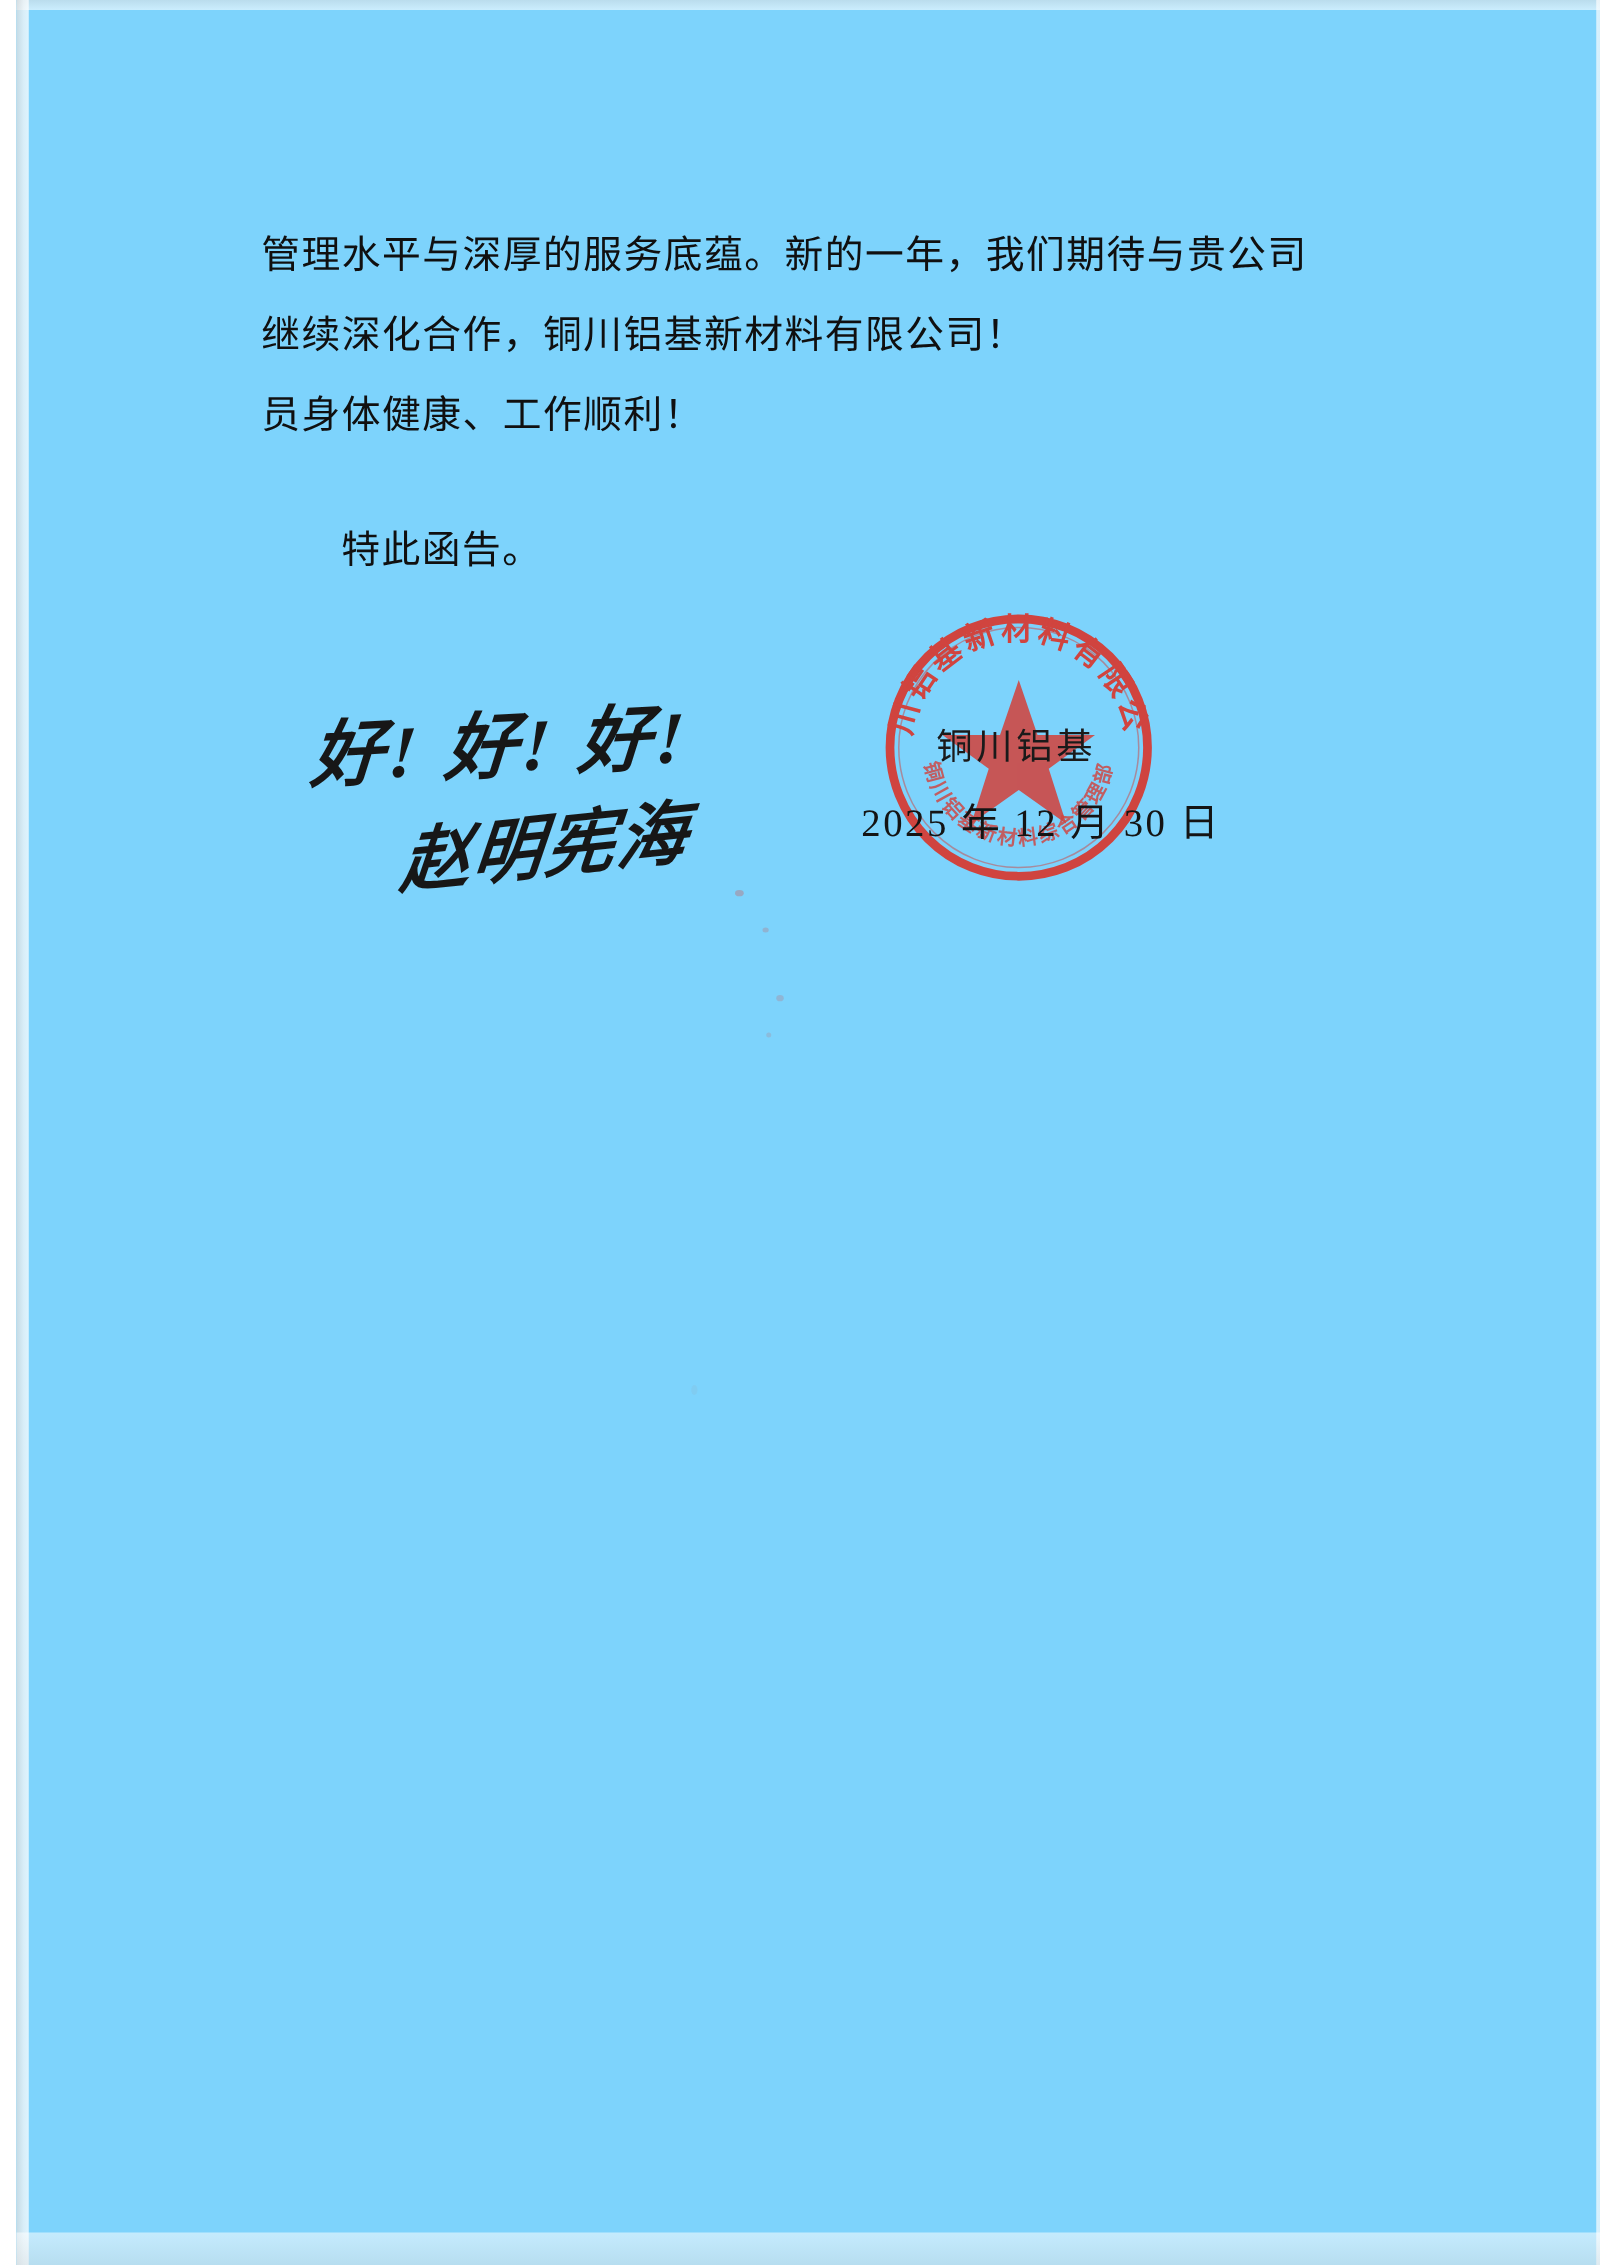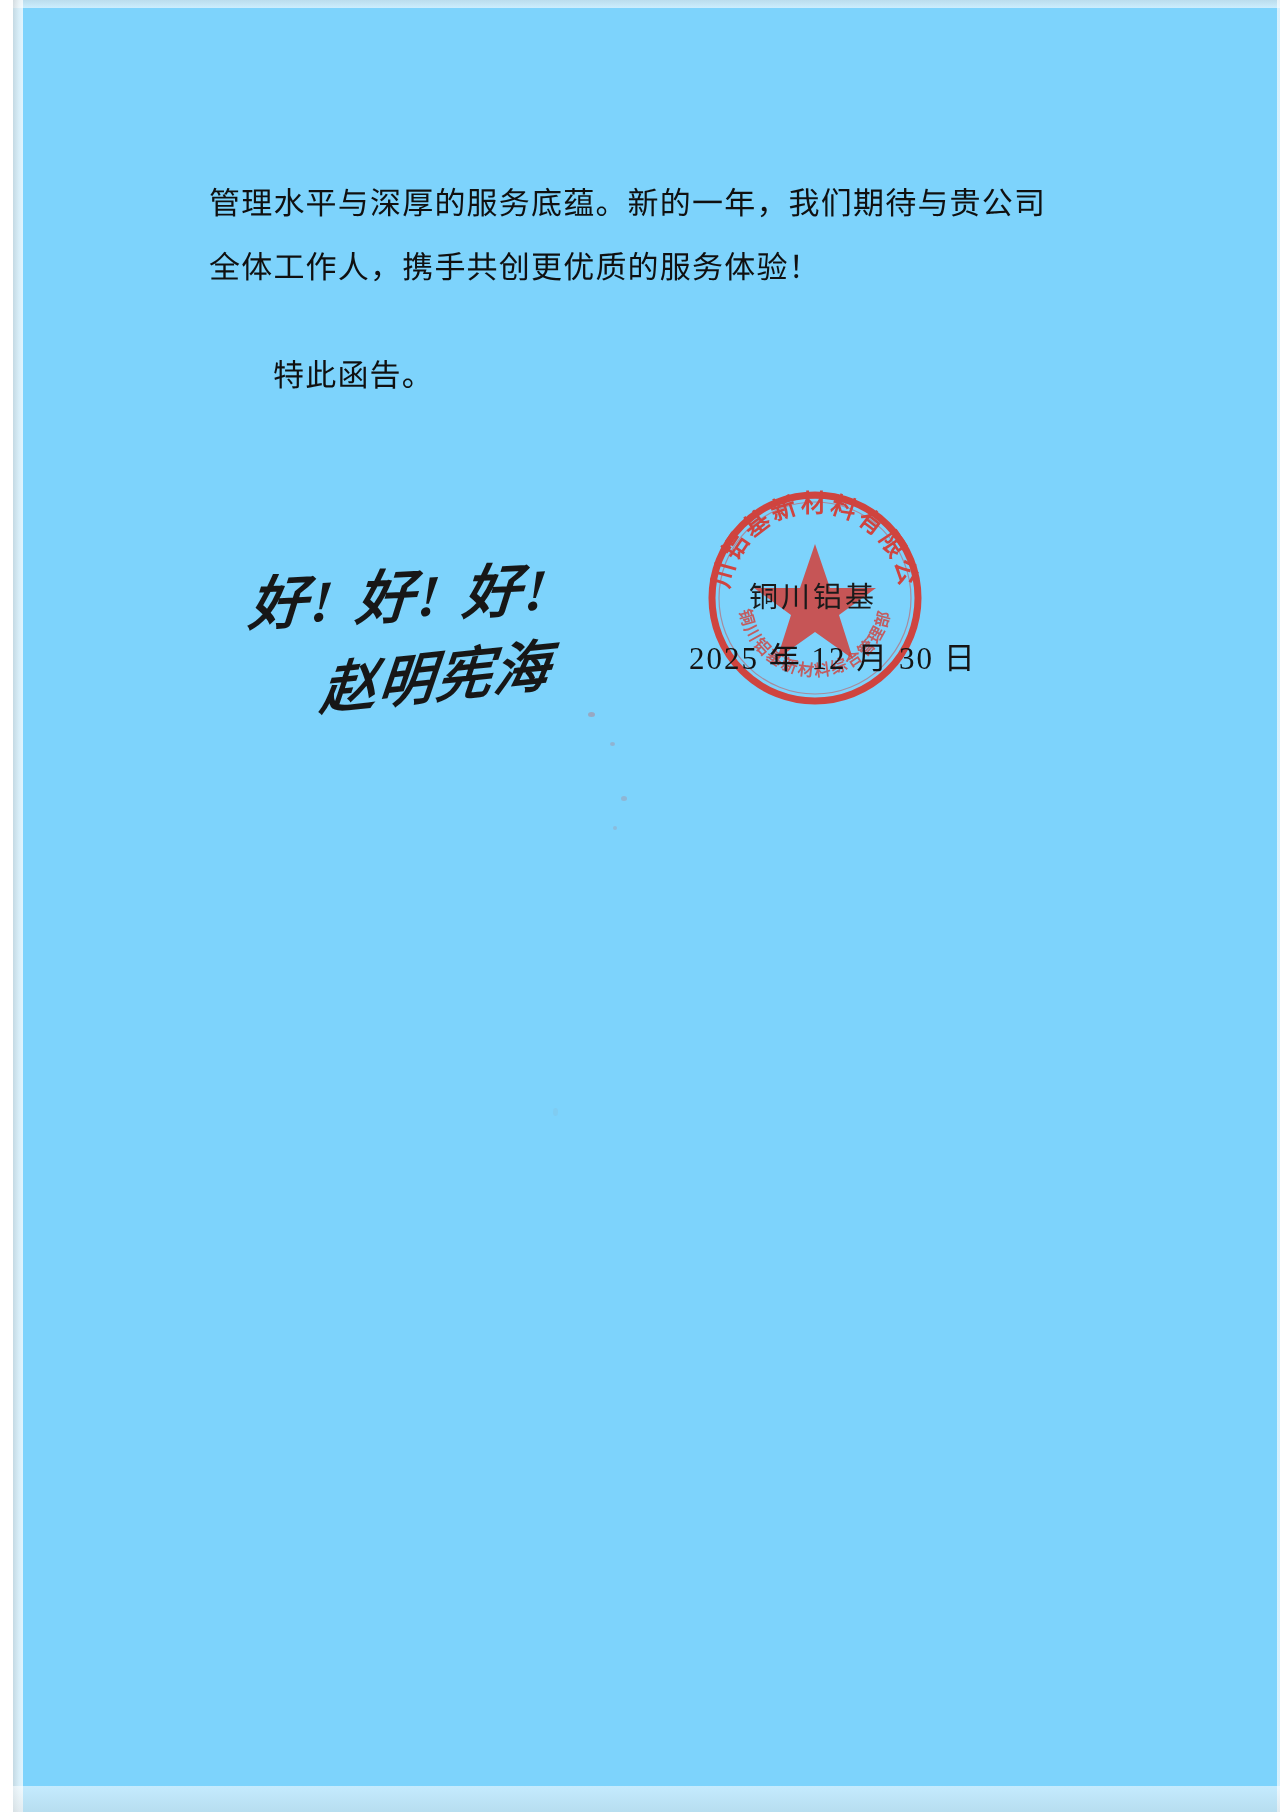--- a/index.html
+++ b/index.html
@@ -176,7 +176,7 @@
 
   <div class="doc-body">
     <p class="para">管理水平与深厚的服务底蕴。新的一年，我们期待与贵公司</p>
-    <p class="para">全体工作人，携手共创更优质的服务体验！</p>
+    <p class="para">继续深化合作，铜川铝基新材料有限公司！</p>
     <div class="para-gap"></div>
     <p class="para indent">特此函告。</p>
   </div>

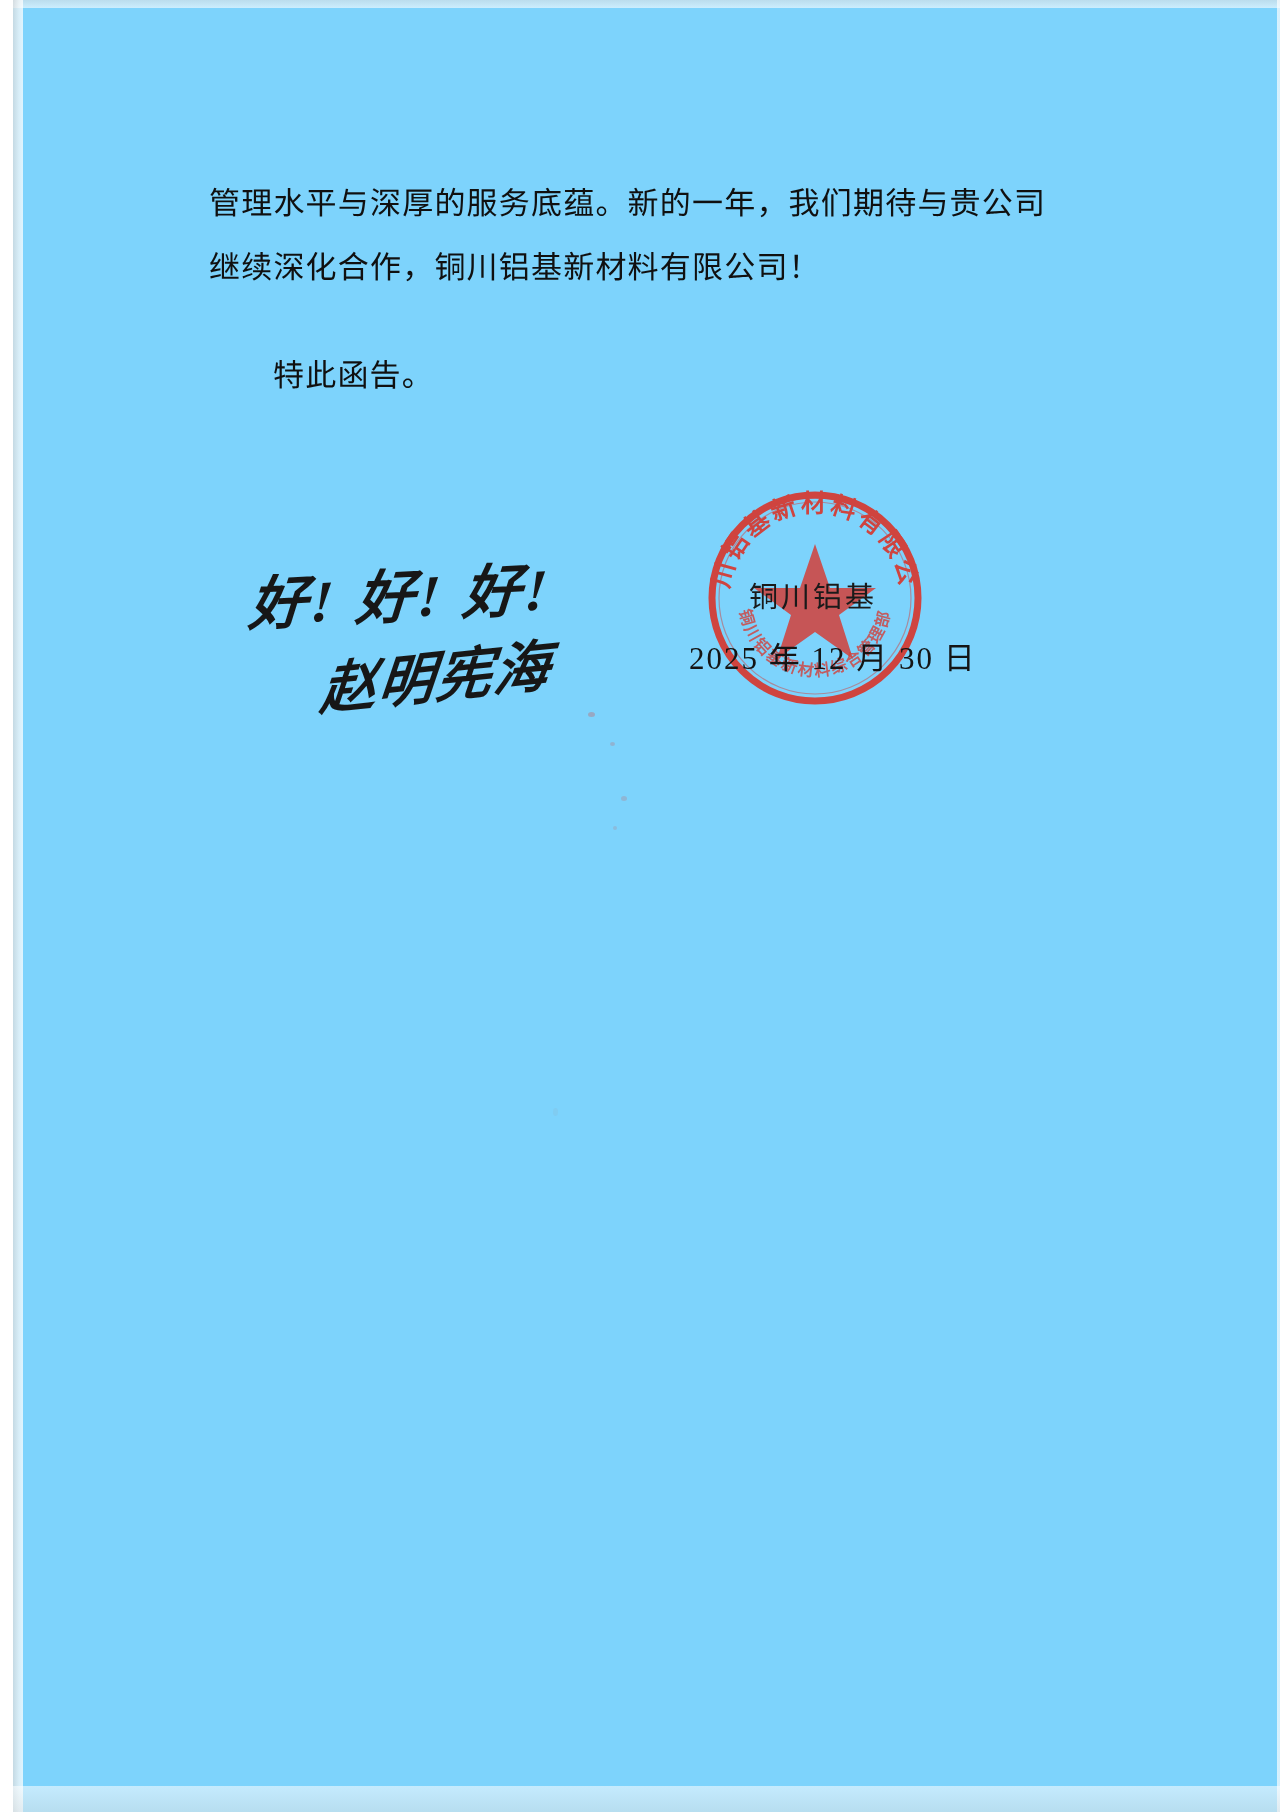--- a/index.html
+++ b/index.html
@@ -177,6 +177,7 @@
   <div class="doc-body">
     <p class="para">管理水平与深厚的服务底蕴。新的一年，我们期待与贵公司</p>
     <p class="para">继续深化合作，铜川铝基新材料有限公司！</p>
+    <p class="para">员身体健康、工作顺利！</p>
     <div class="para-gap"></div>
     <p class="para indent">特此函告。</p>
   </div>

